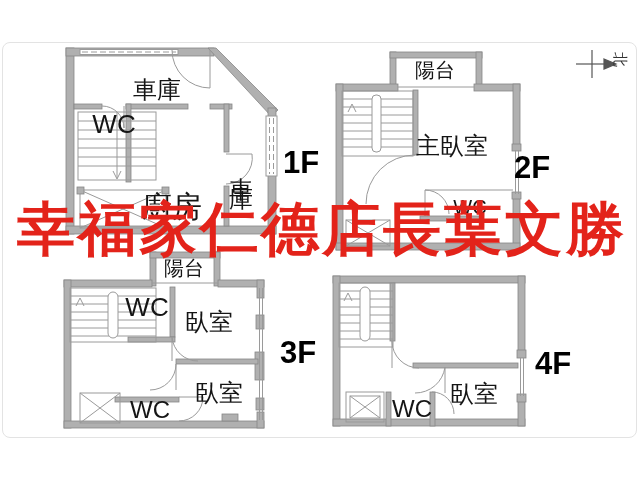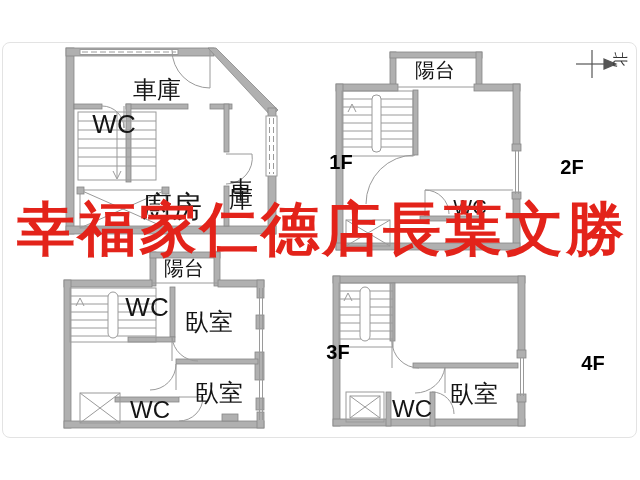--- a/index.html
+++ b/index.html
@@ -10,7 +10,7 @@
   #plan-svg{position:absolute;left:0;top:0;z-index:2;}
   .lbl{position:absolute;z-index:3;transform:translate(-50%,-50%);color:#151515;
        white-space:nowrap;line-height:1;font-weight:500;}
-  .flbl{z-index:3;color:#000;font-weight:600;font-size:20px;margin-left:40px;}
+  .flbl{z-index:3;color:#000;font-weight:600;font-size:31px;}
   .vert{writing-mode:vertical-rl;letter-spacing:8px;}
   #wm-gray{position:absolute;left:186px;top:203px;z-index:5;font-size:74px;font-weight:bold;
        letter-spacing:34px;color:#b3b3b3;line-height:1;white-space:nowrap;}

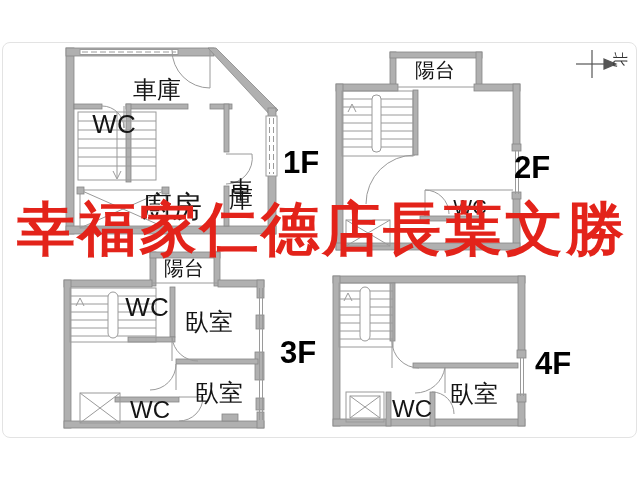--- a/index.html
+++ b/index.html
@@ -231,6 +231,7 @@
   <div class="lbl flbl" style="left:301px;top:162px">1F</div>
 
   <div class="lbl" style="left:435px;top:70px;font-size:20px">陽台</div>
+  <div class="lbl" style="left:452px;top:146px;font-size:24px">主臥室</div>
   <div class="lbl" style="left:470px;top:207px;font-size:20px">WC</div>
   <div class="lbl flbl" style="left:532px;top:167px">2F</div>
 

